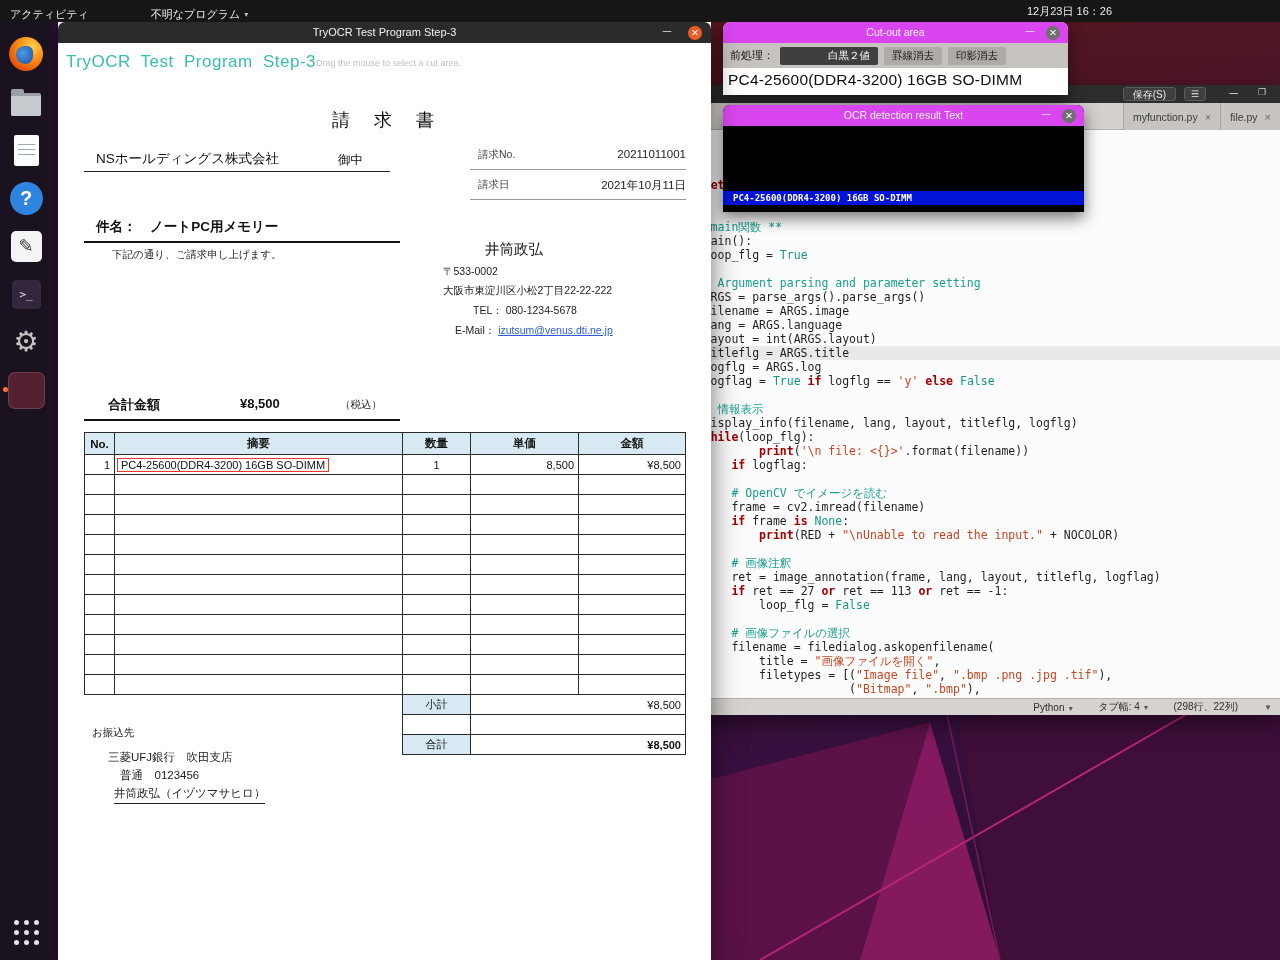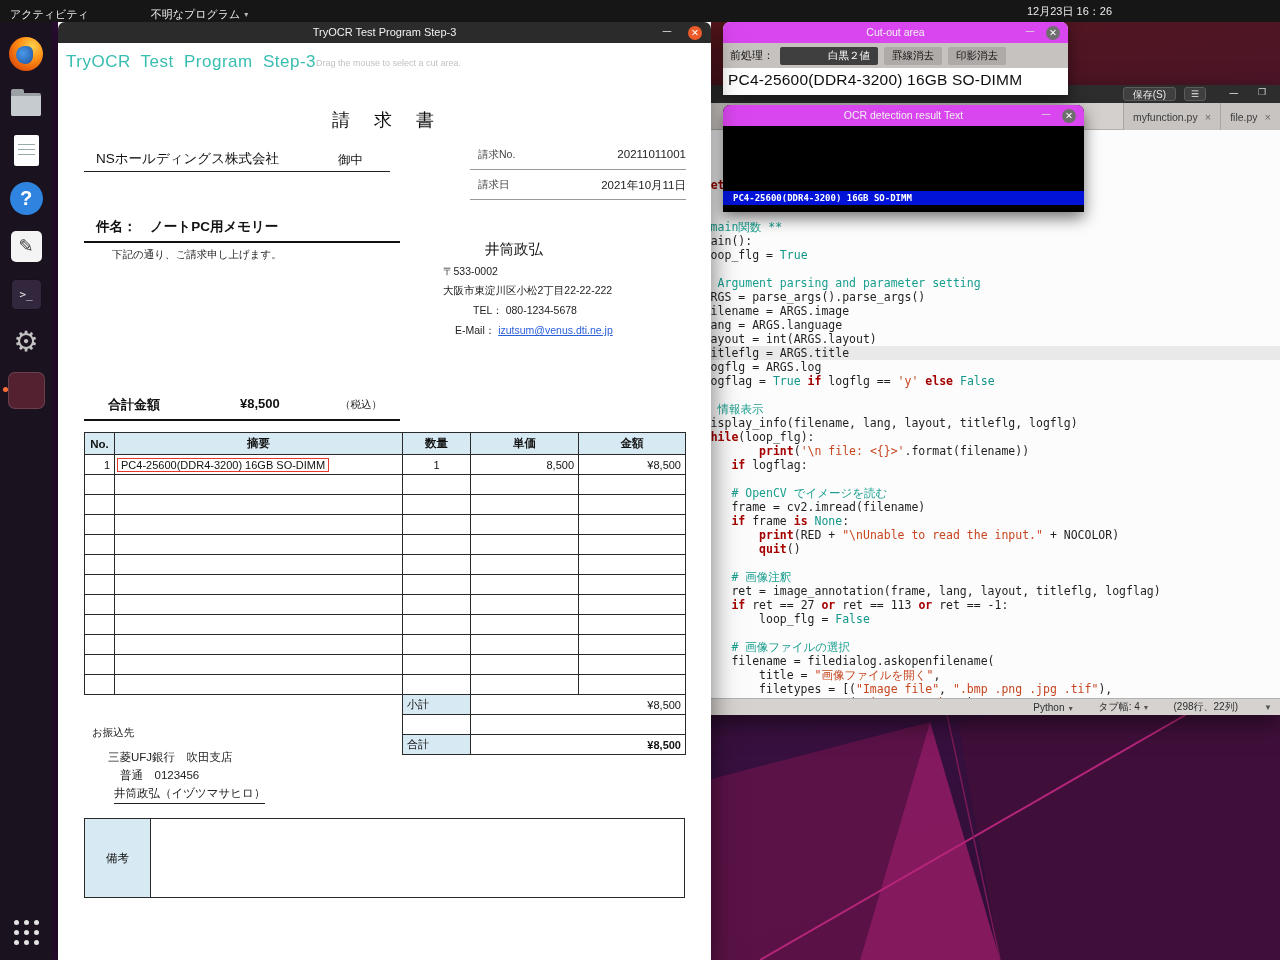--- a/index.html
+++ b/index.html
@@ -211,7 +211,6 @@
           <div class="code-line"><span class="tk-p">        frame = cv2.imread(filename)</span></div>
           <div class="code-line"><span class="tk-p">        </span><span class="tk-k">if</span><span class="tk-p"> frame </span><span class="tk-k">is</span><span class="tk-p"> </span><span class="tk-b">None</span><span class="tk-p">:</span></div>
           <div class="code-line"><span class="tk-p">            </span><span class="tk-k">print</span><span class="tk-p">(RED + </span><span class="tk-s">"\nUnable to read the input."</span><span class="tk-p"> + NOCOLOR)</span></div>
-          <div class="code-line"><span class="tk-p">            </span><span class="tk-k">quit</span><span class="tk-p">()</span></div>
           <div class="code-line">&nbsp;</div>
           <div class="code-line"><span class="tk-c">        # 画像注釈</span></div>
           <div class="code-line"><span class="tk-p">        ret = image_annotation(frame, lang, layout, titleflg, logflag)</span></div>

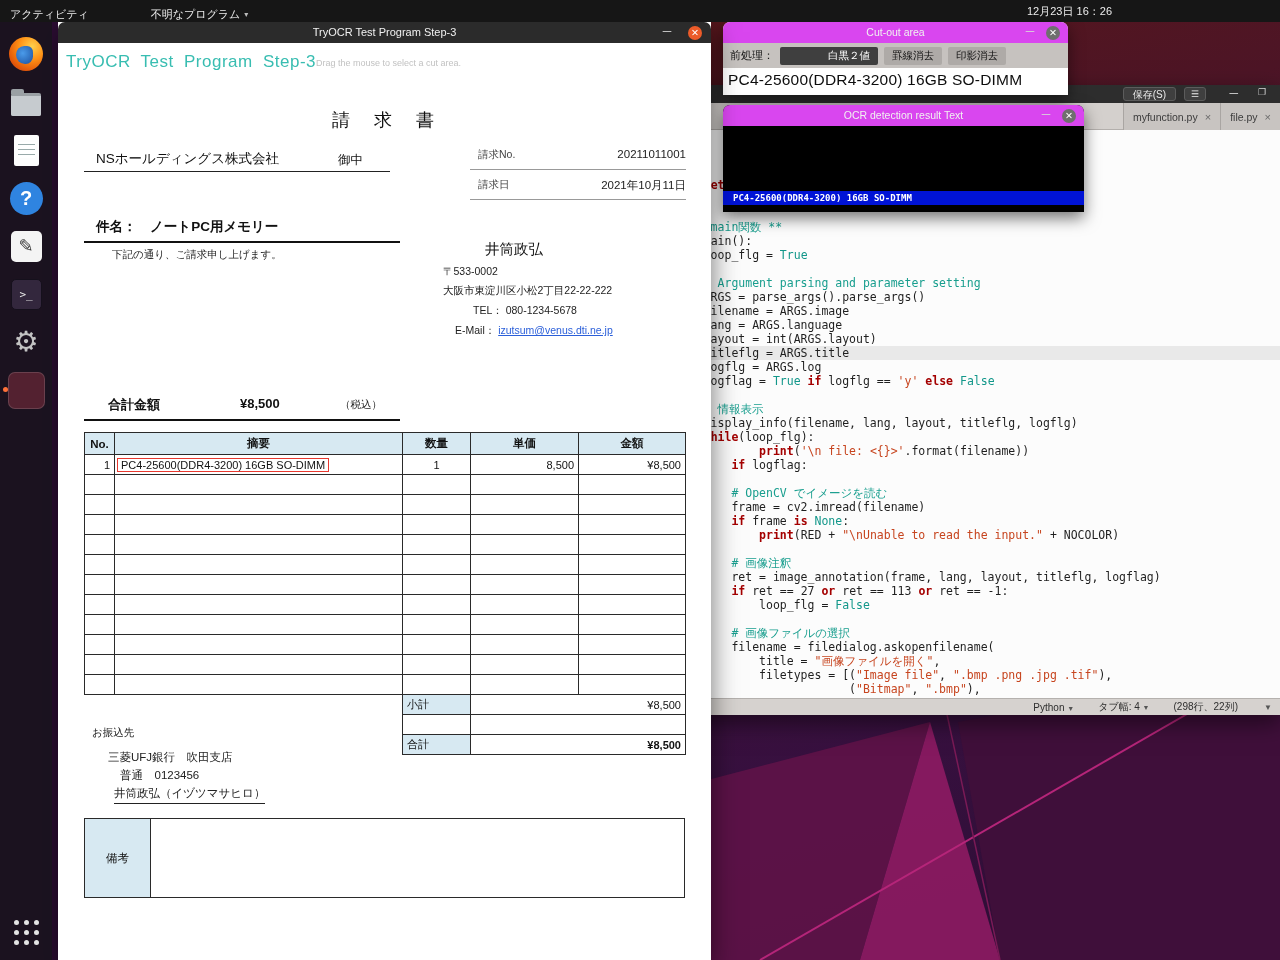--- a/index.html
+++ b/index.html
@@ -137,7 +137,7 @@
   #main-table .c2 { text-align:center; } #main-table .c3, #main-table .c4 { text-align:right; }
   .redbox { display:inline-block; border:1.6px solid #e8382f; padding:0 3px; margin-left:-2px; }
   #sum-table { left:344px; top:672px; }
-  #sum-table .sl { background:#d7e9f2; text-align:left;margin-left:21px; }
+  #sum-table .sl { background:#d7e9f2; text-align:center;margin-left:21px; }
   #sum-table .sv { text-align:right; }
   #bank-head { left:34px; top:704px; font-size:10.5px; color:#222; }
   #bank-line { left:50px; top:728px; font-size:11.5px; color:#222; }

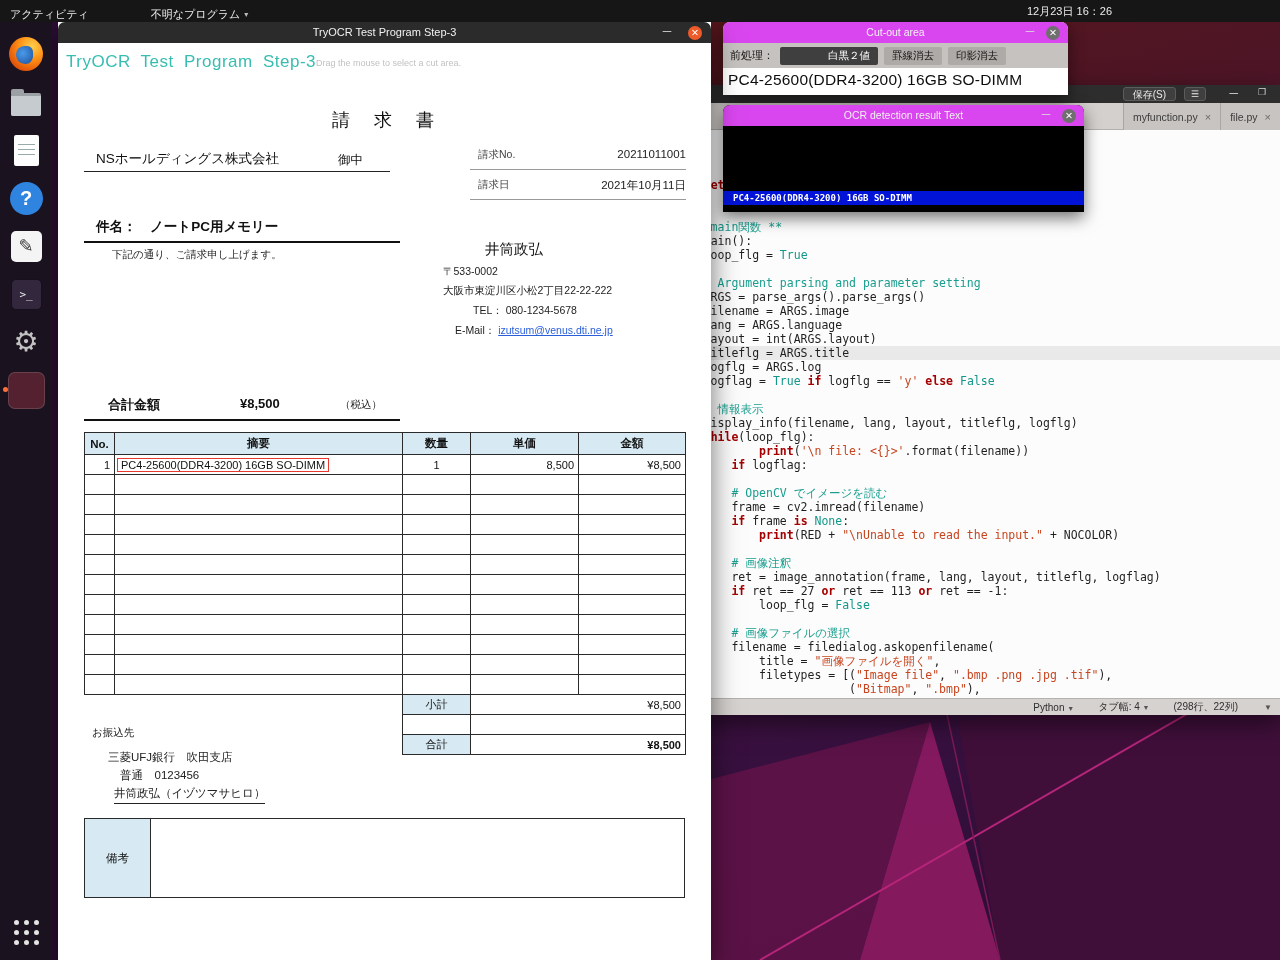--- a/index.html
+++ b/index.html
@@ -428,10 +428,6 @@
     <div class="abs" id="acct-line">普通　0123456</div>
     <div class="abs" id="acct-holder">井筒政弘（イヅツマサヒロ）</div>
 
-    <div class="abs" id="remarks">
-      <div class="rl">備考</div>
-      <div class="rb"></div>
-    </div>
   </div>
 
   <div id="topbar">

